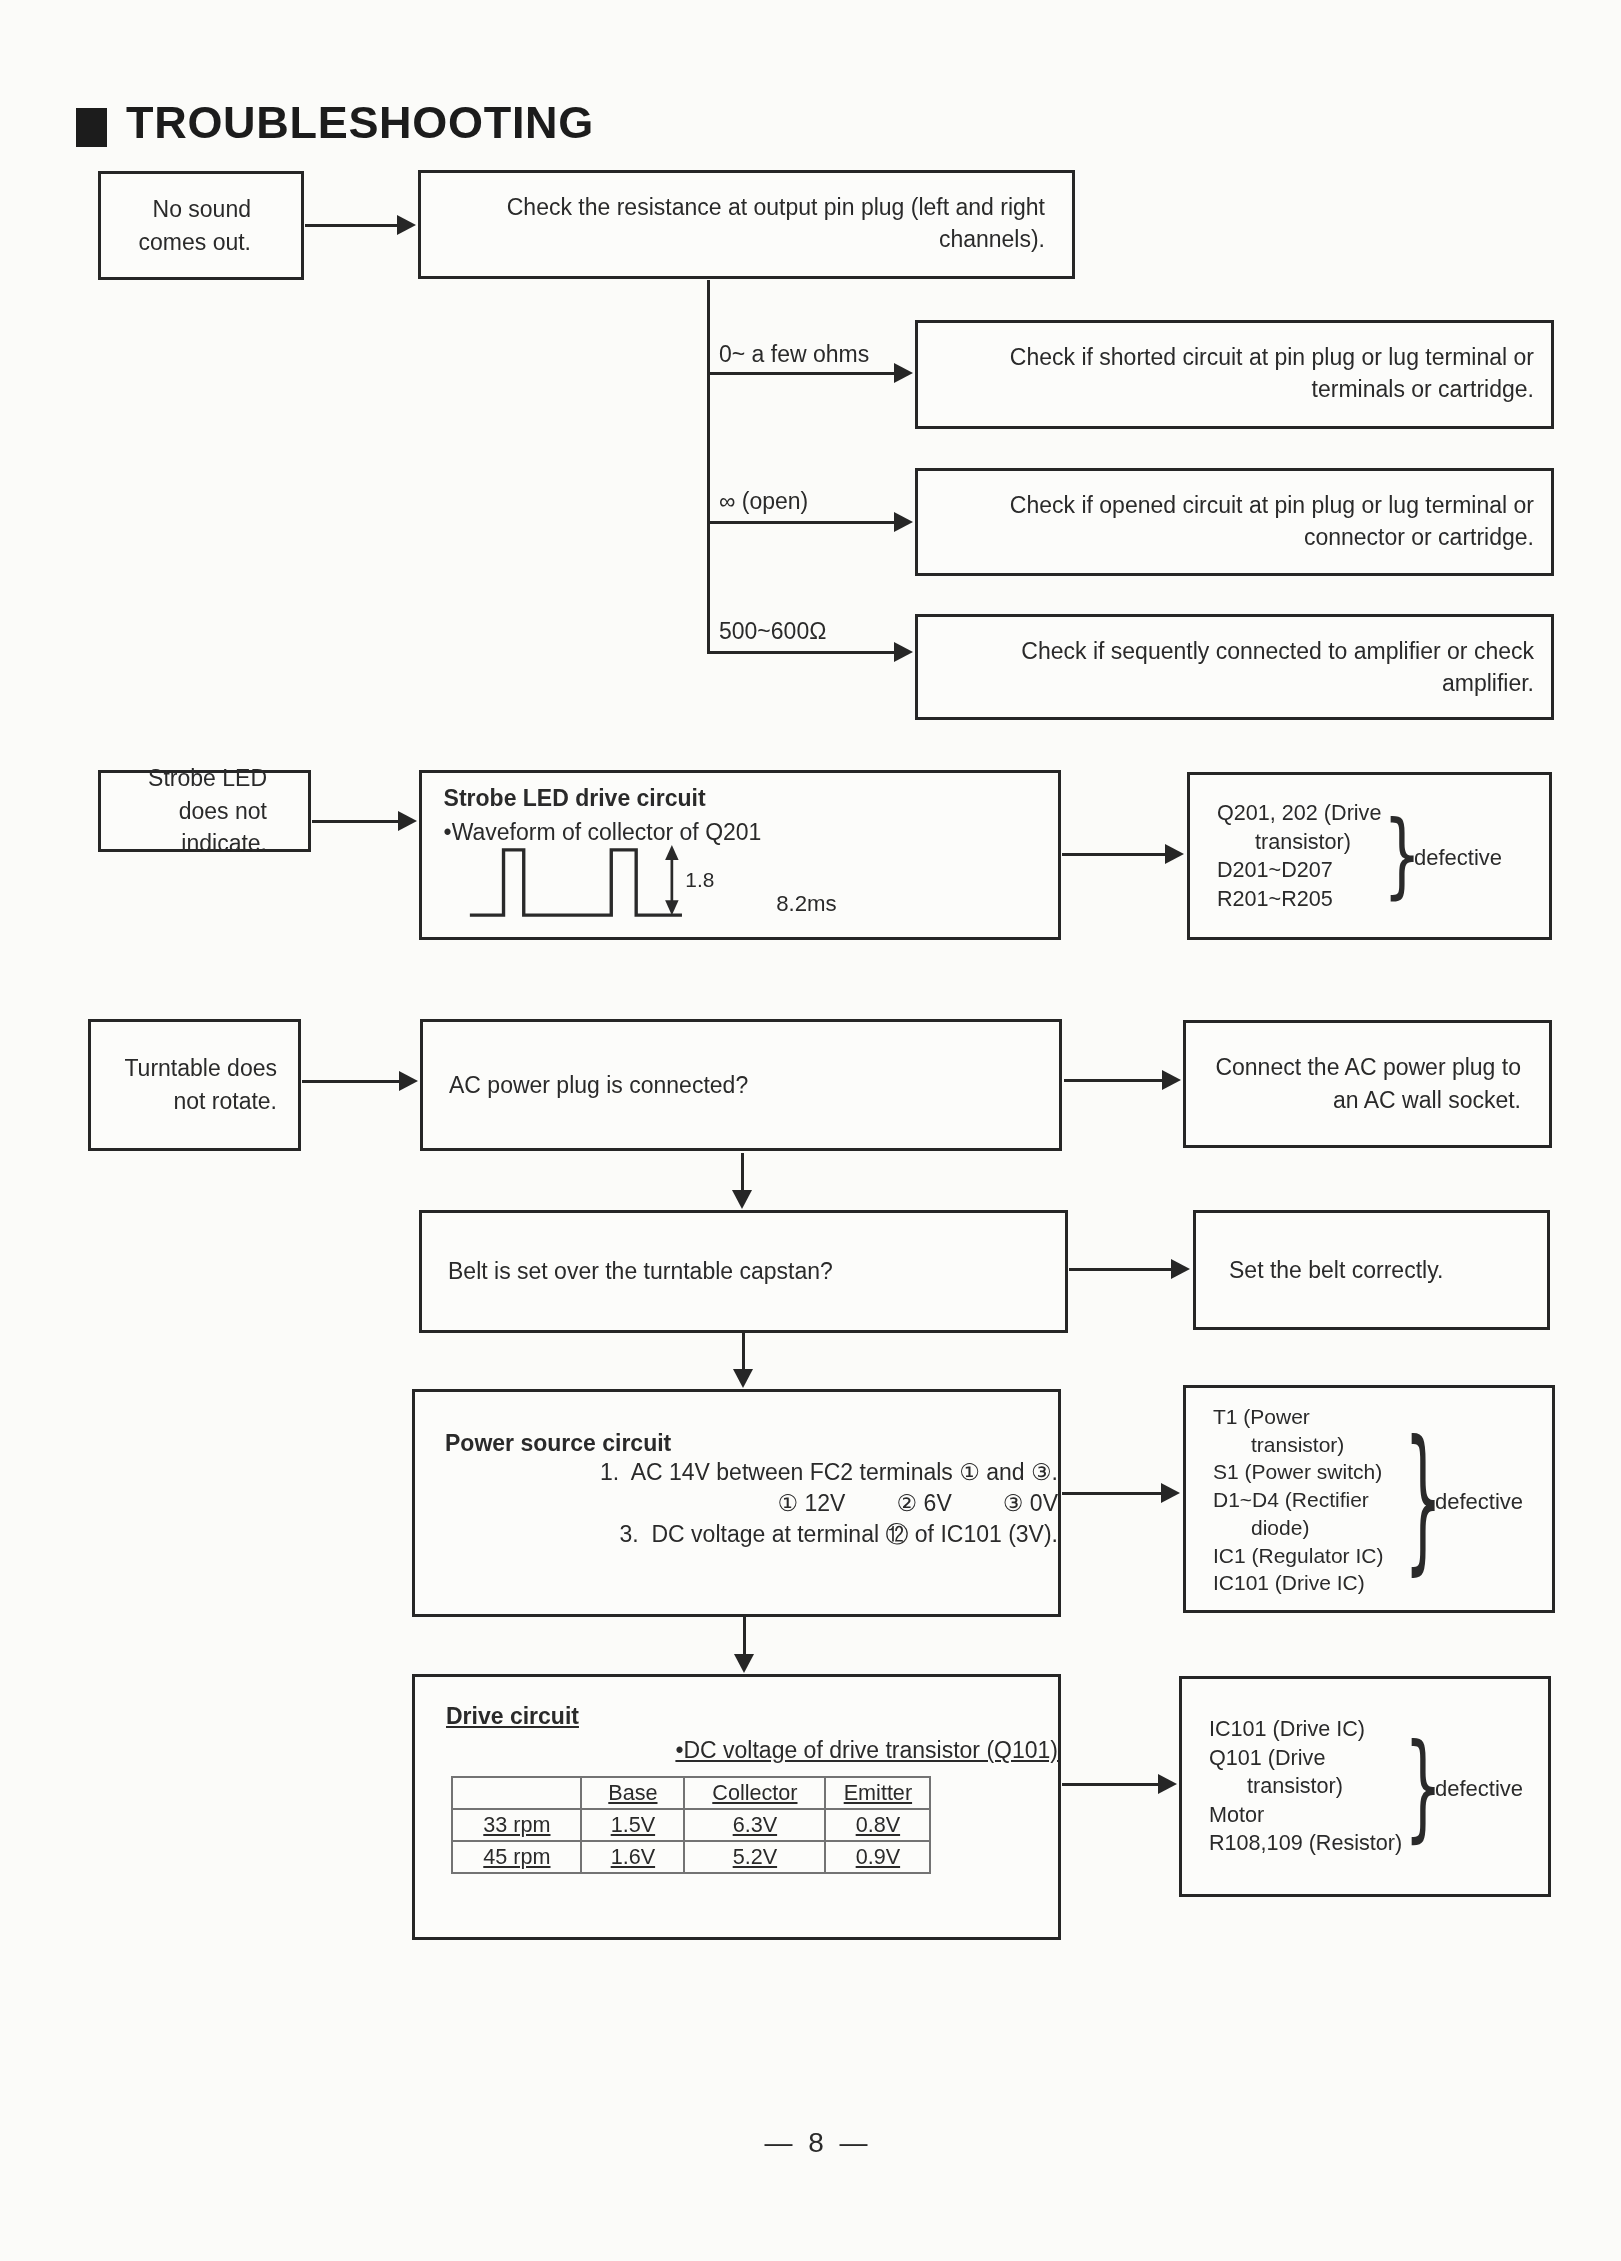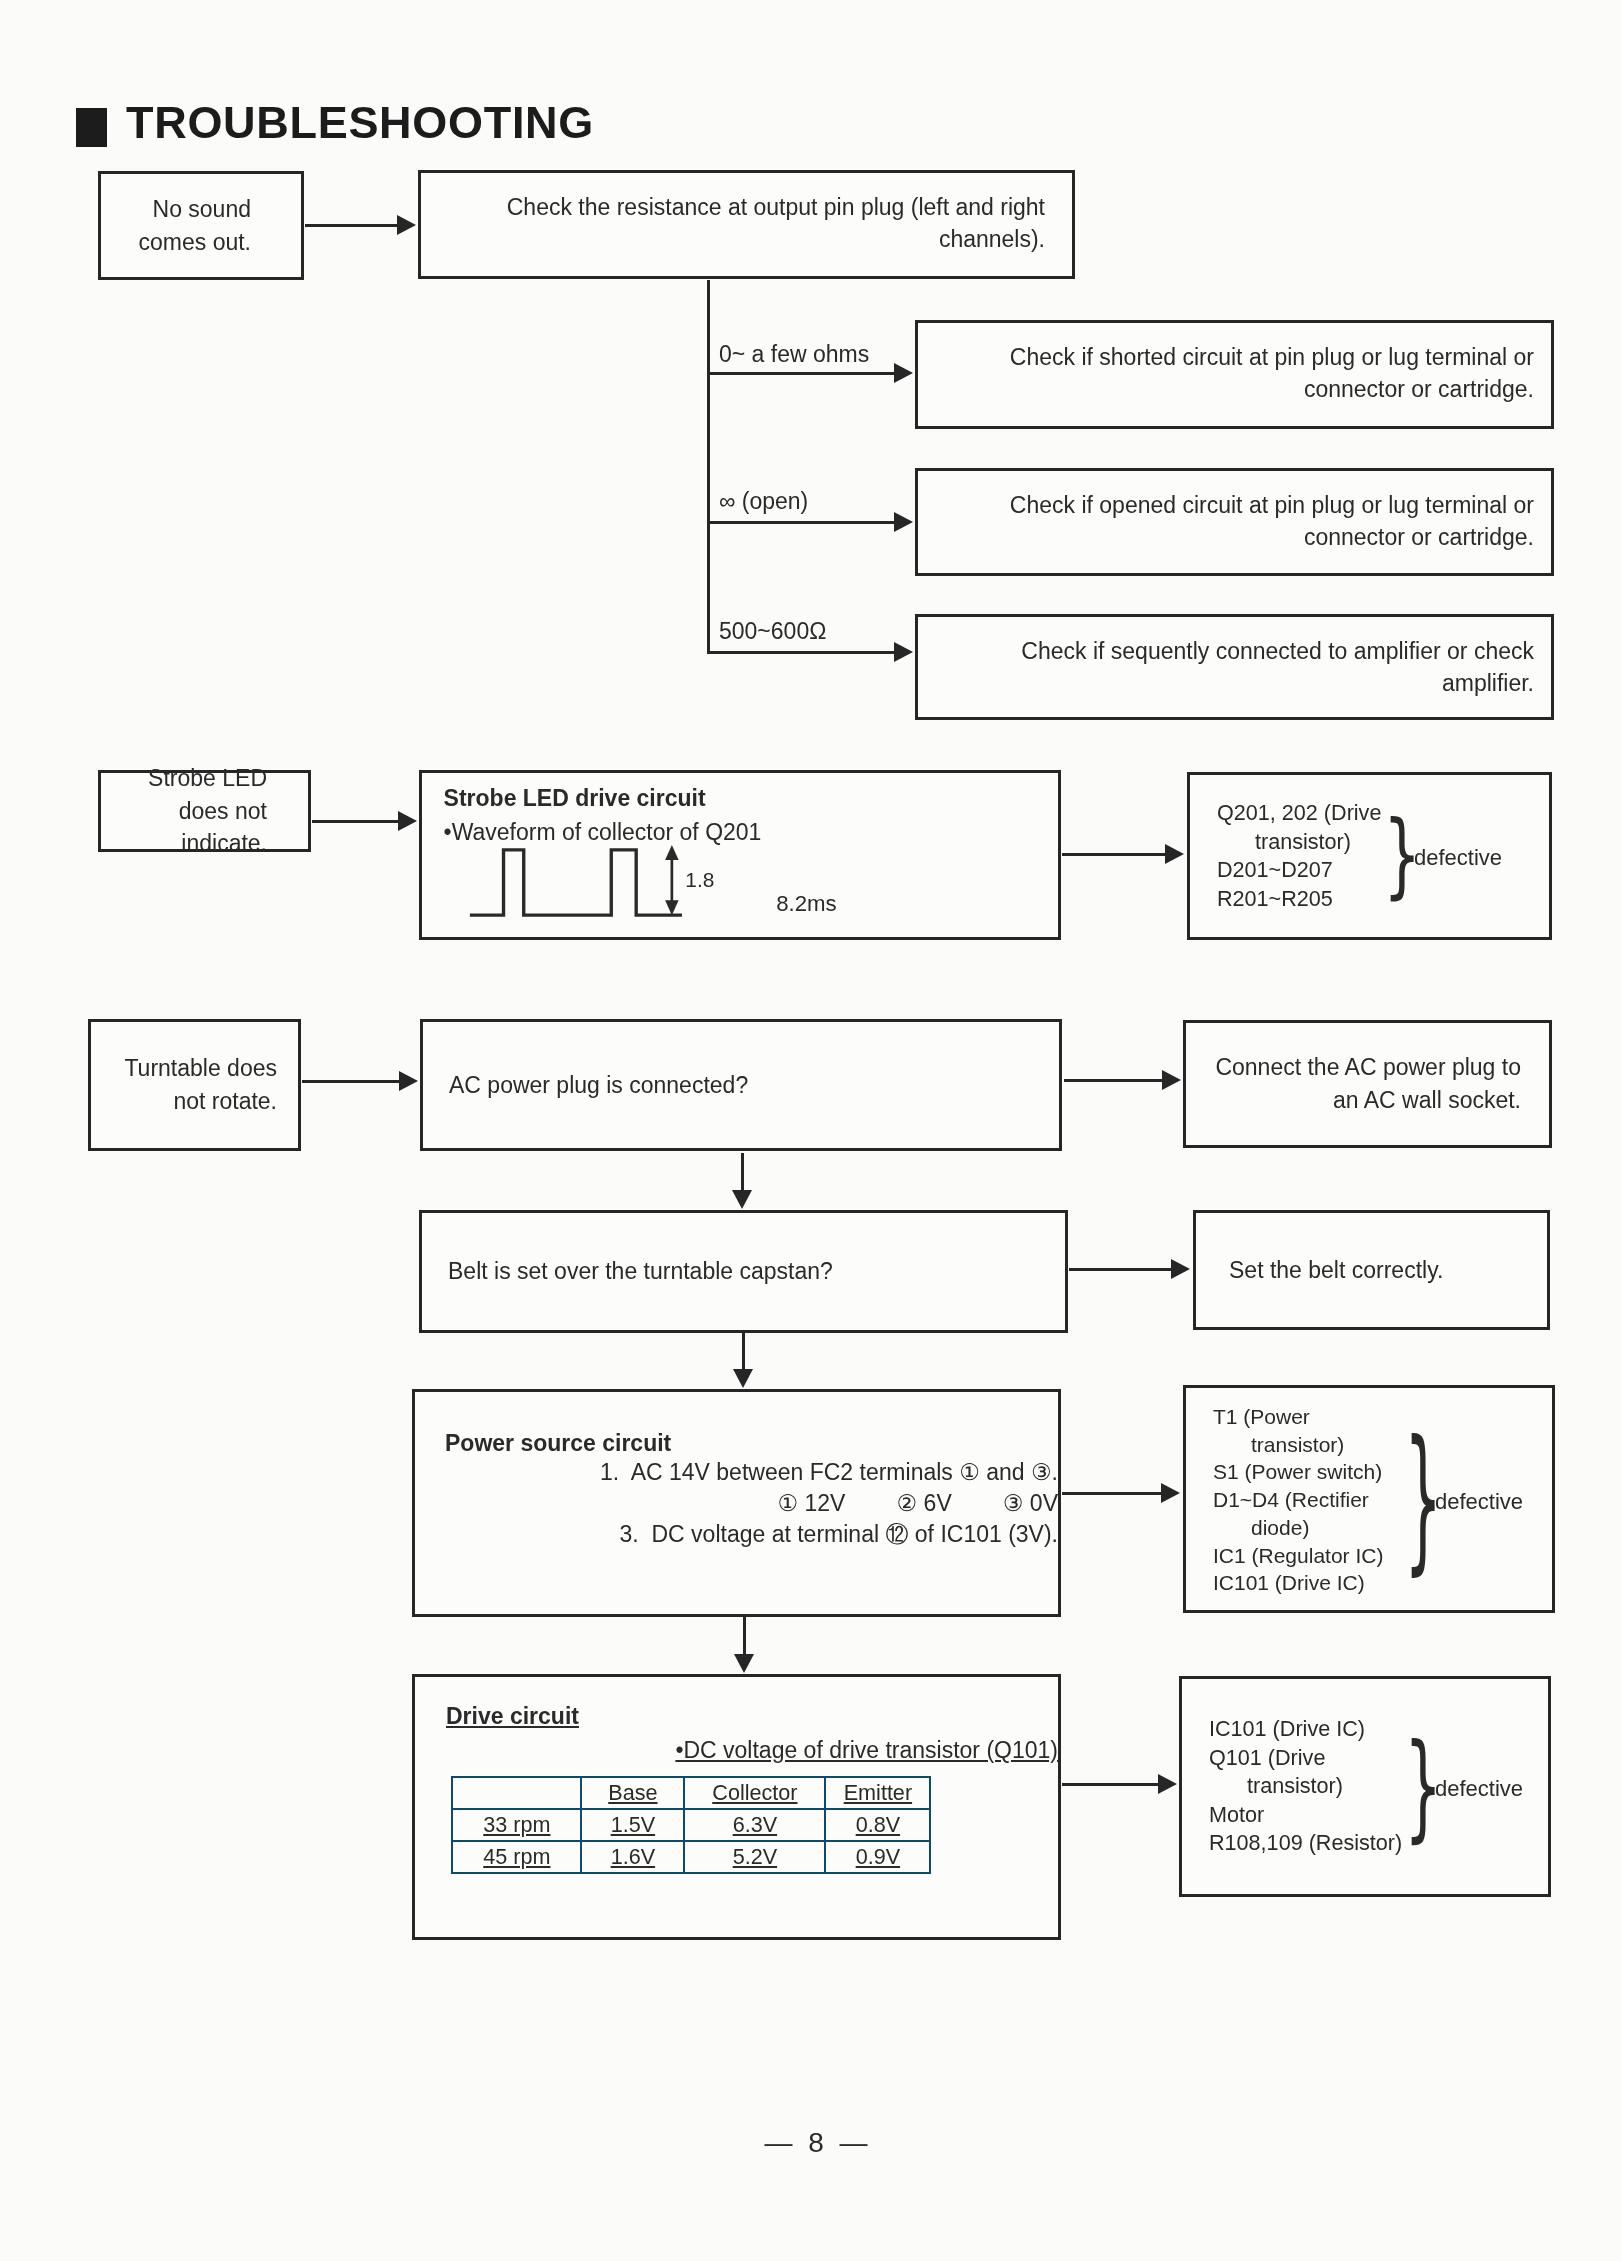--- a/index.html
+++ b/index.html
@@ -69,7 +69,7 @@
 <div class="lbl" style="left:719px;top:341px;">0~ a few ohms</div>
 <div class="hl ar" style="left:708px;top:372px;width:187px;"></div>
 <div class="box" style="left:915px;top:320px;width:639px;height:109px;padding:17.6px 20px 0 24px;">
-  <div class="txt" style="width:592px;">Check if shorted circuit at pin plug or lug terminal or connector or cartridge.</div>
+  <div class="txt" style="width:592px;">Check if shorted circuit at pin plug or lug terminal or terminals or cartridge.</div>
 </div>
 
 <div class="lbl" style="left:719px;top:488px;">∞ (open)</div>

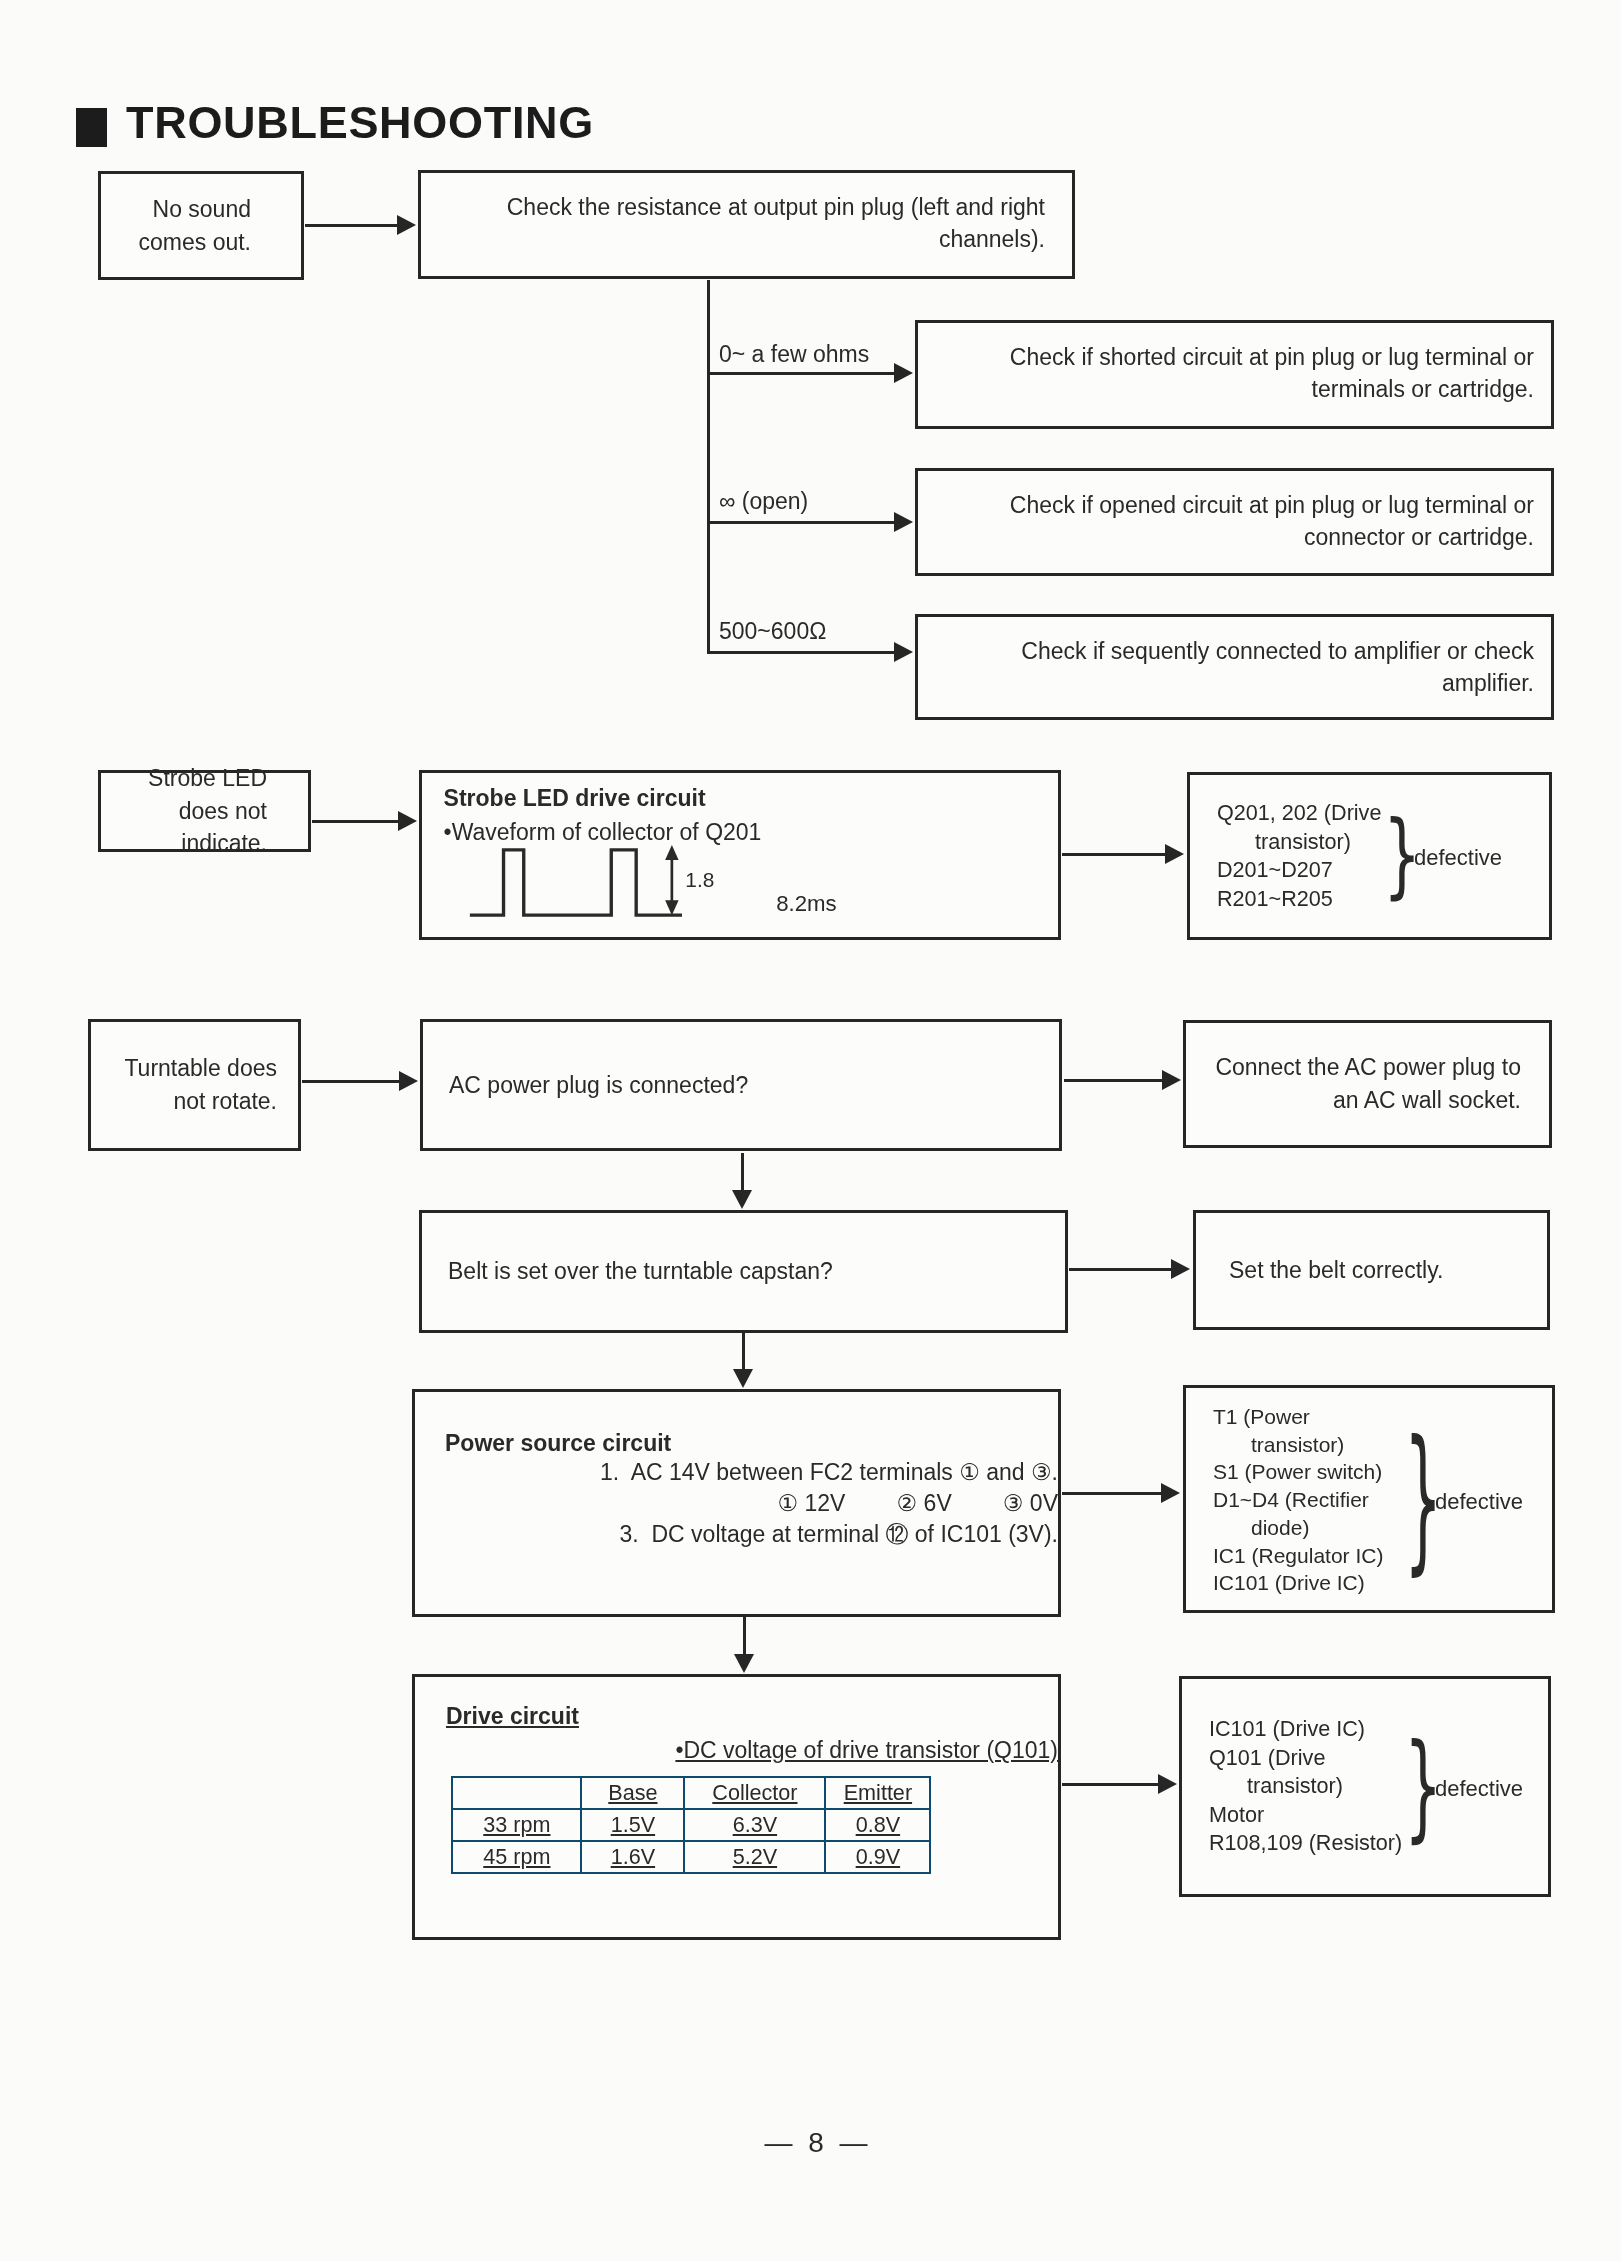--- a/index.html
+++ b/index.html
@@ -39,7 +39,7 @@
   
   table.vtab{border-collapse:collapse;}
   table.vtab td{
-    border:2px solid #0c4a6e;font-size:21.6px;text-align:center;
+    border:2px solid #737373;font-size:21.6px;text-align:center;
     padding:0;height:30px;color:#2a2a2a;background:#fcfcfa;
   }
   td.diag{

